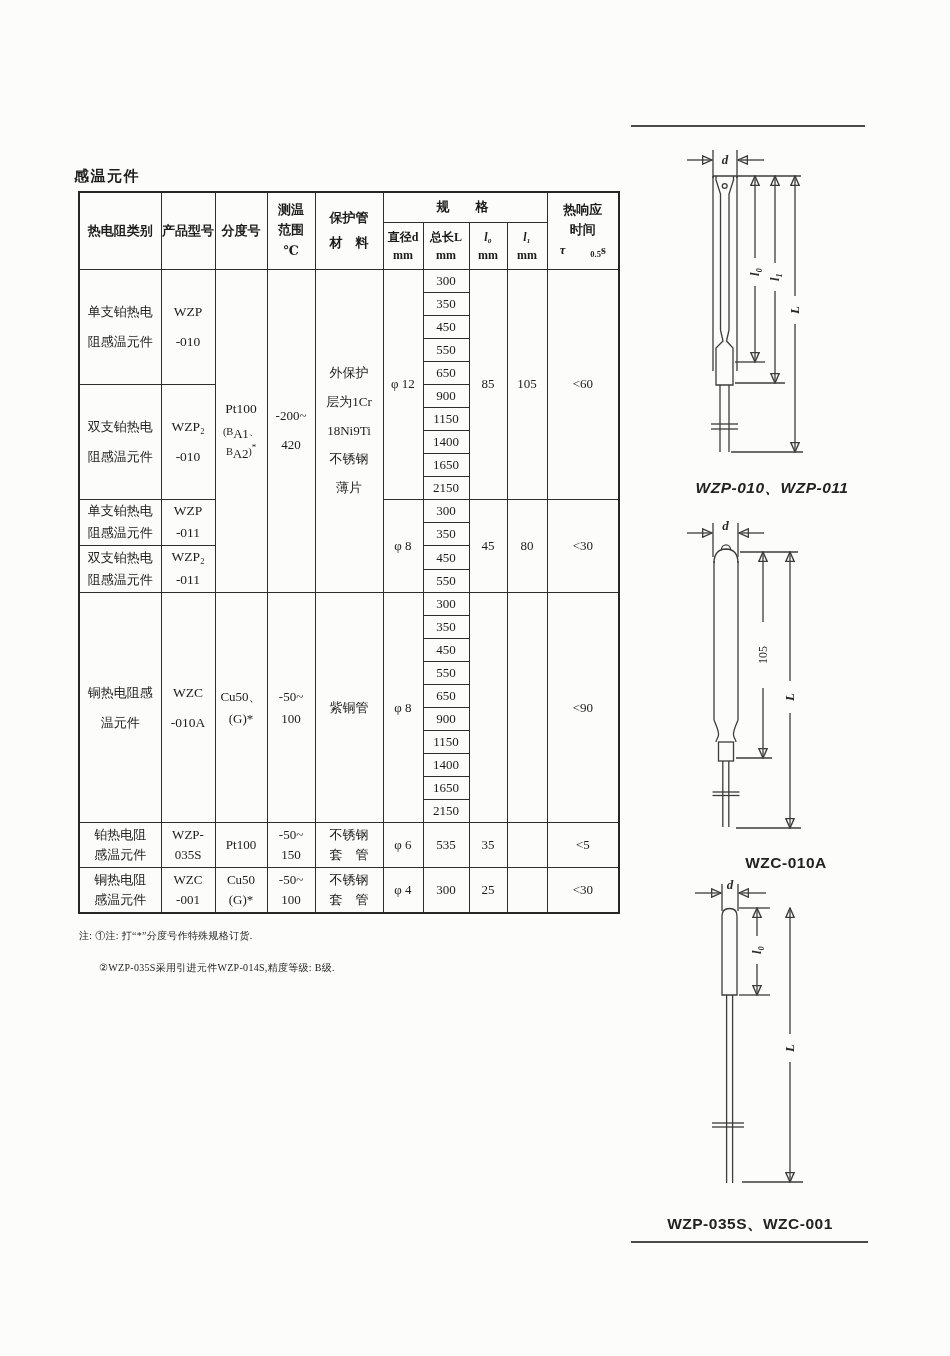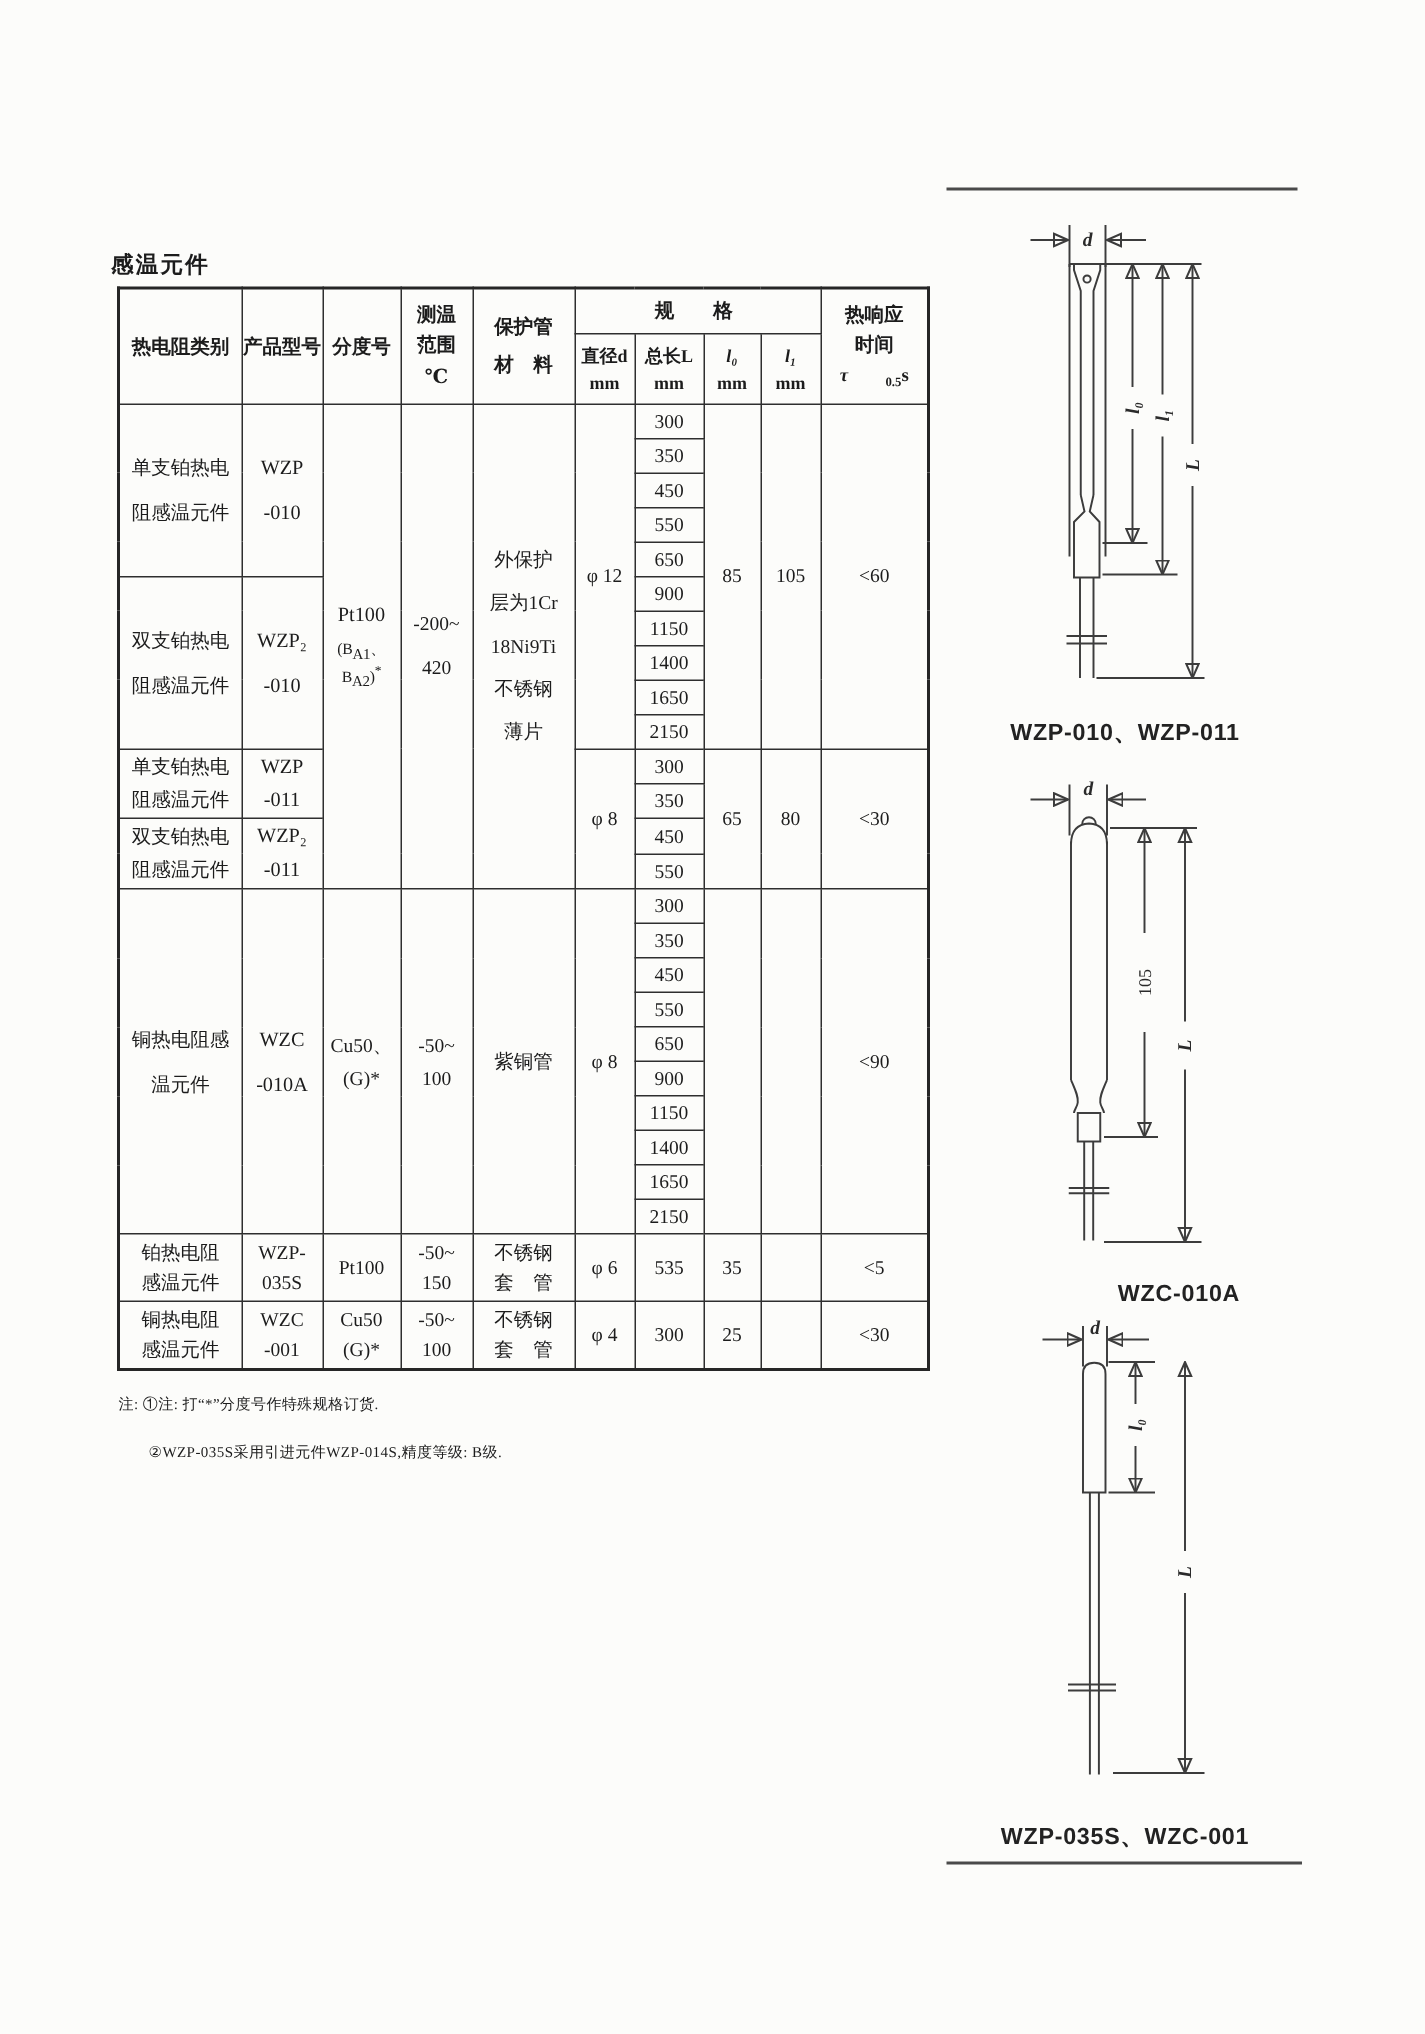--- a/index.html
+++ b/index.html
@@ -20,7 +20,7 @@
   .model2 div{line-height:1.7;font-size:13.5px;}
   .grad1{font-size:13.5px;margin-bottom:8px;}
   .grad2{font-size:10.5px;letter-spacing:-0.2px;}
-  .grad2 sub{font-size:10px;} .grad2 sup{font-size:9px;}
+  .grad2 sub{font-size:13px;} .grad2 sup{font-size:9px;}
   .h-range{line-height:1.6;font-size:13px;margin-top:12px;}
   .h-sheath{line-height:1.9;}
   .h-spec{letter-spacing:2em;padding-left:1.6em !important;}

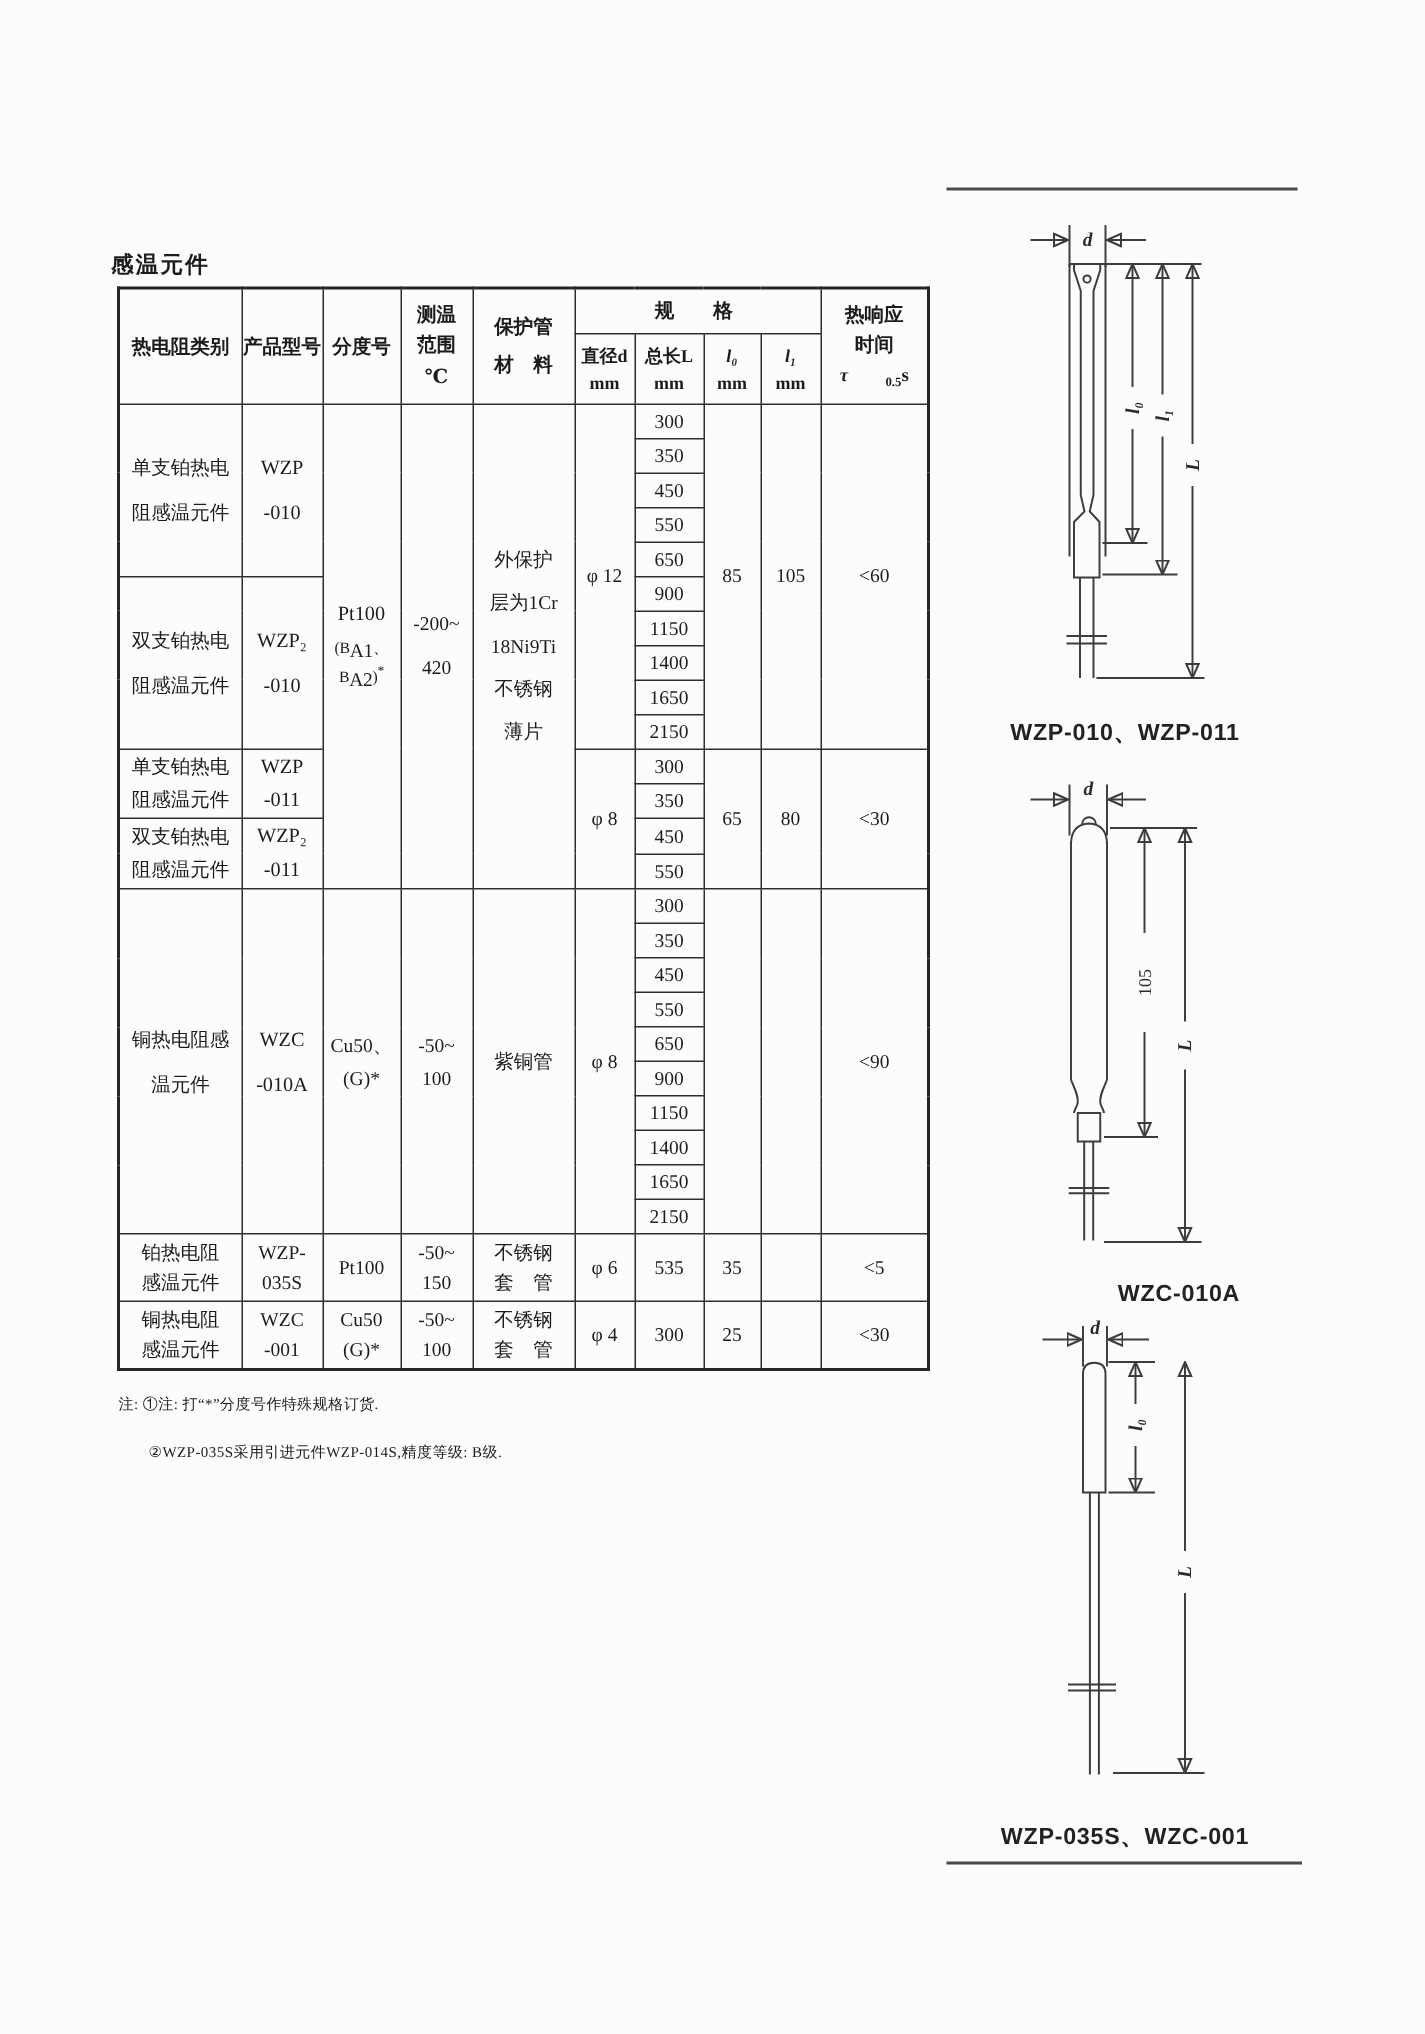--- a/index.html
+++ b/index.html
@@ -315,7 +315,7 @@
       <text class="dimlab" x="795" y="314" text-anchor="middle" transform="rotate(-90 795 310)">L</text>
     </g>
   </svg>
-  <div class="cap" style="left:620px;top:478px;width:260px;">WZP-010、WZP-011</div>
+  <div class="cap" style="left:642px;top:478px;width:260px;font-style:italic;">WZP-010、WZP-011</div>
 
   <svg width="260" height="322" viewBox="620 518 260 322" style="left:620px;top:518px;">
     <defs>

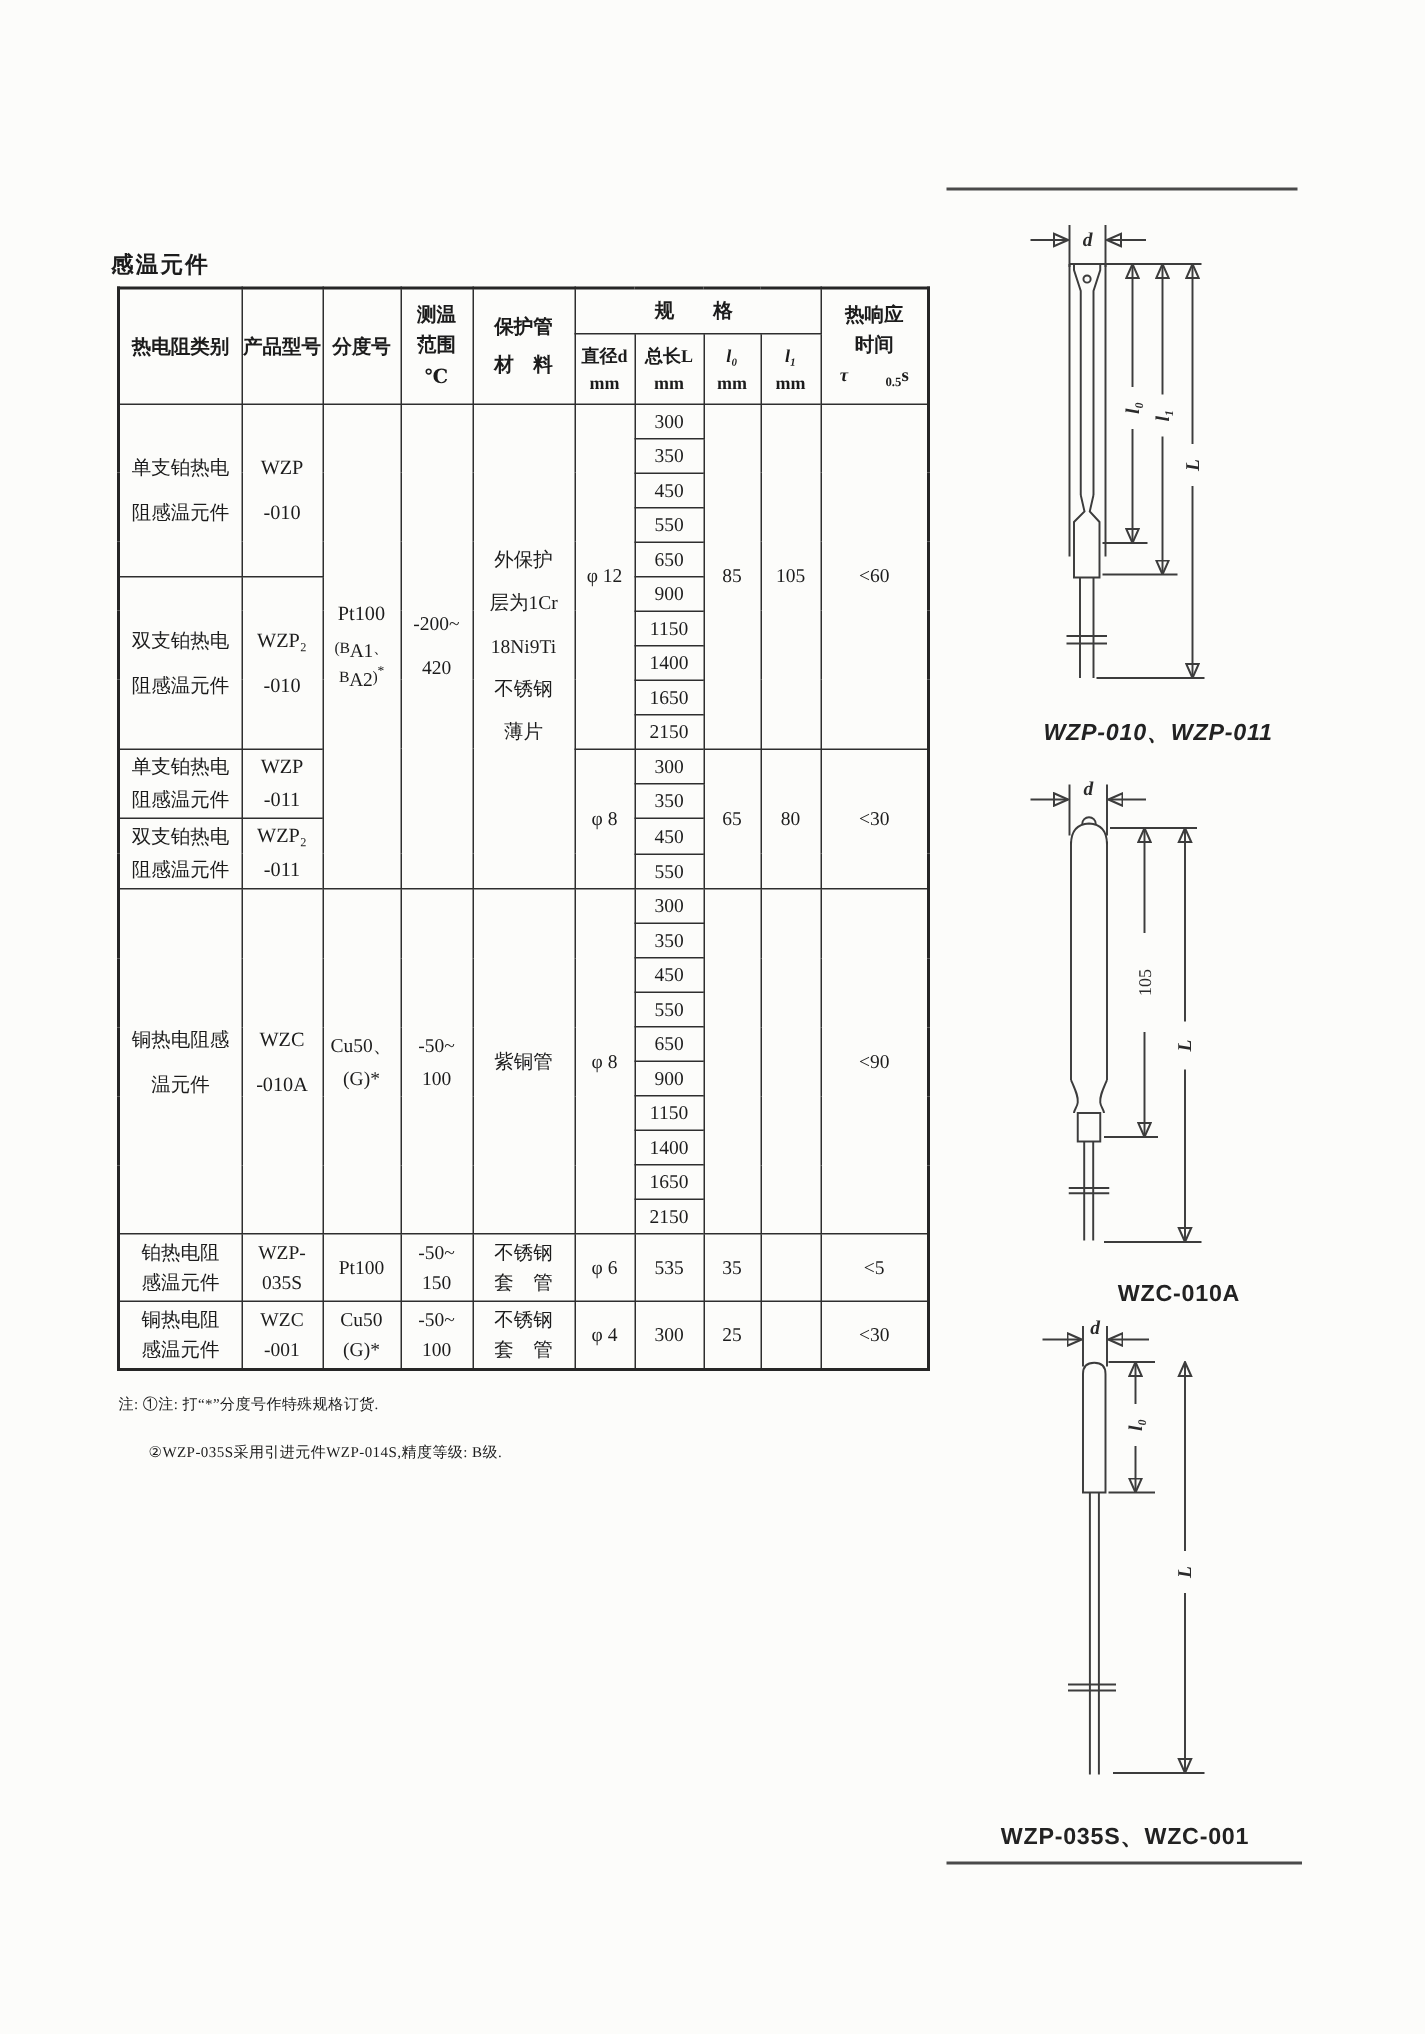--- a/index.html
+++ b/index.html
@@ -162,7 +162,7 @@
         </td>
         <td rowspan="4" class="num">φ 8</td>
         <td class="num">300</td>
-        <td rowspan="4" class="num">65</td>
+        <td rowspan="4" class="num">45</td>
         <td rowspan="4" class="num">80</td>
         <td rowspan="4" class="num">&lt;30</td>
       </tr>

